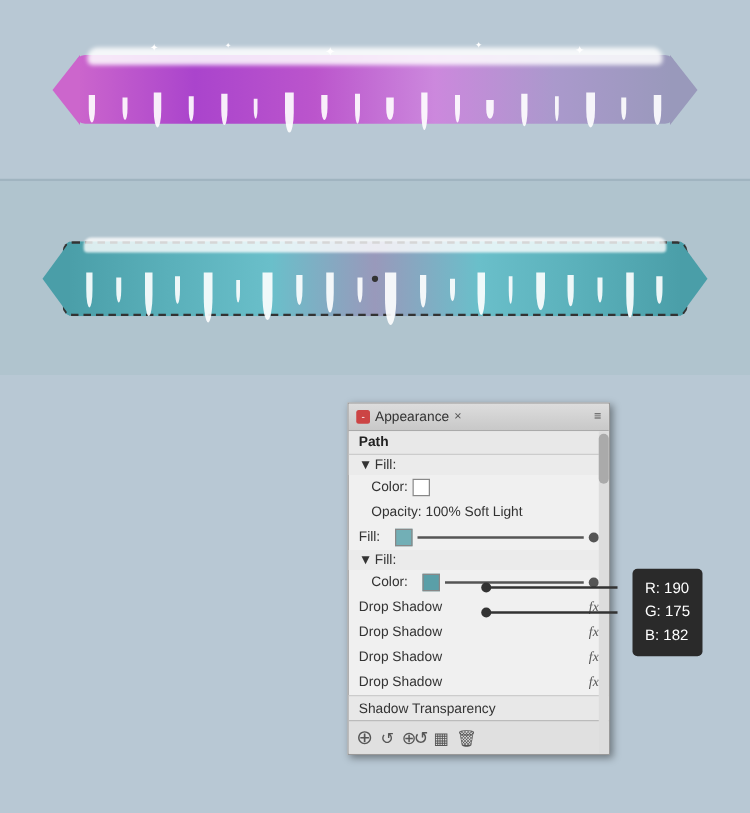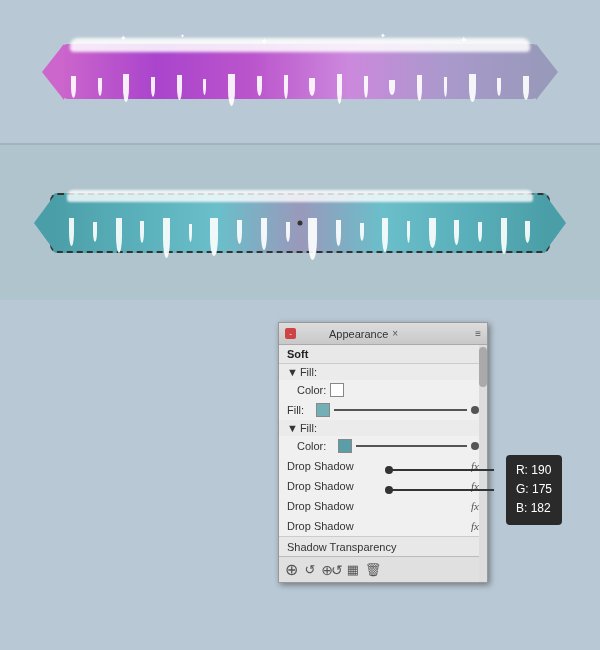--- a/index.html
+++ b/index.html
@@ -182,7 +182,6 @@
     .panel-title-text {
       font-size: 11px;
       color: #333;
-      margin-left: 29px;
     }
 
     .panel-tab-x {

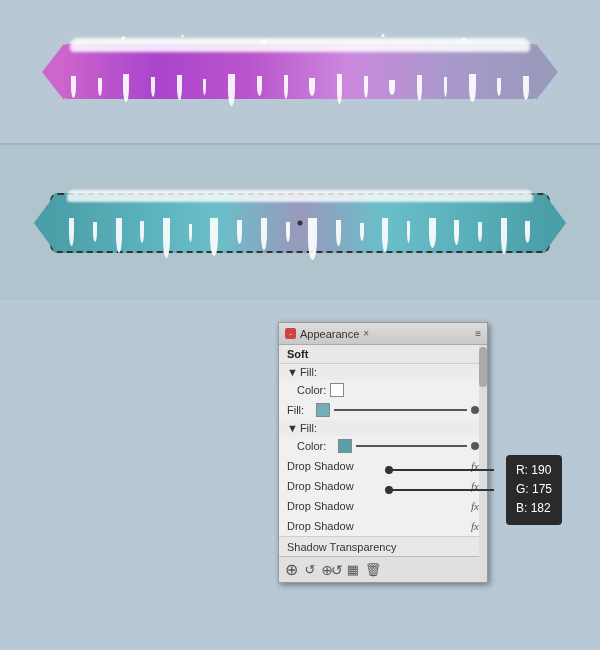--- a/index.html
+++ b/index.html
@@ -485,7 +485,7 @@
   </div>
 
   <div class="panel-path-row">
-    <span>Soft</span>
+    <span>Path</span>
   </div>
 
 

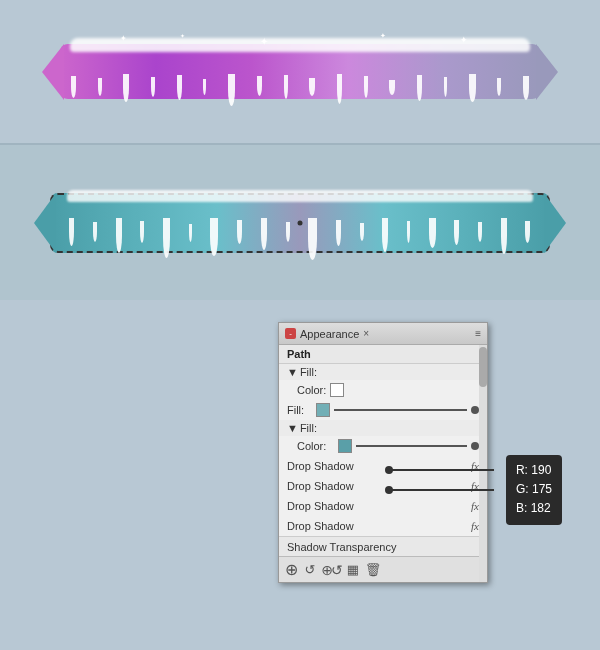--- a/index.html
+++ b/index.html
@@ -499,6 +499,9 @@
     <span class="color-swatch fill-color-white"></span>
   </div>
 
+  <div class="panel-row panel-row-indent">
+    <span>Opacity: 100% Soft Light</span>
+  </div>
 
   <div class="panel-row" style="justify-content:space-between;">
     <span>Fill:</span>

